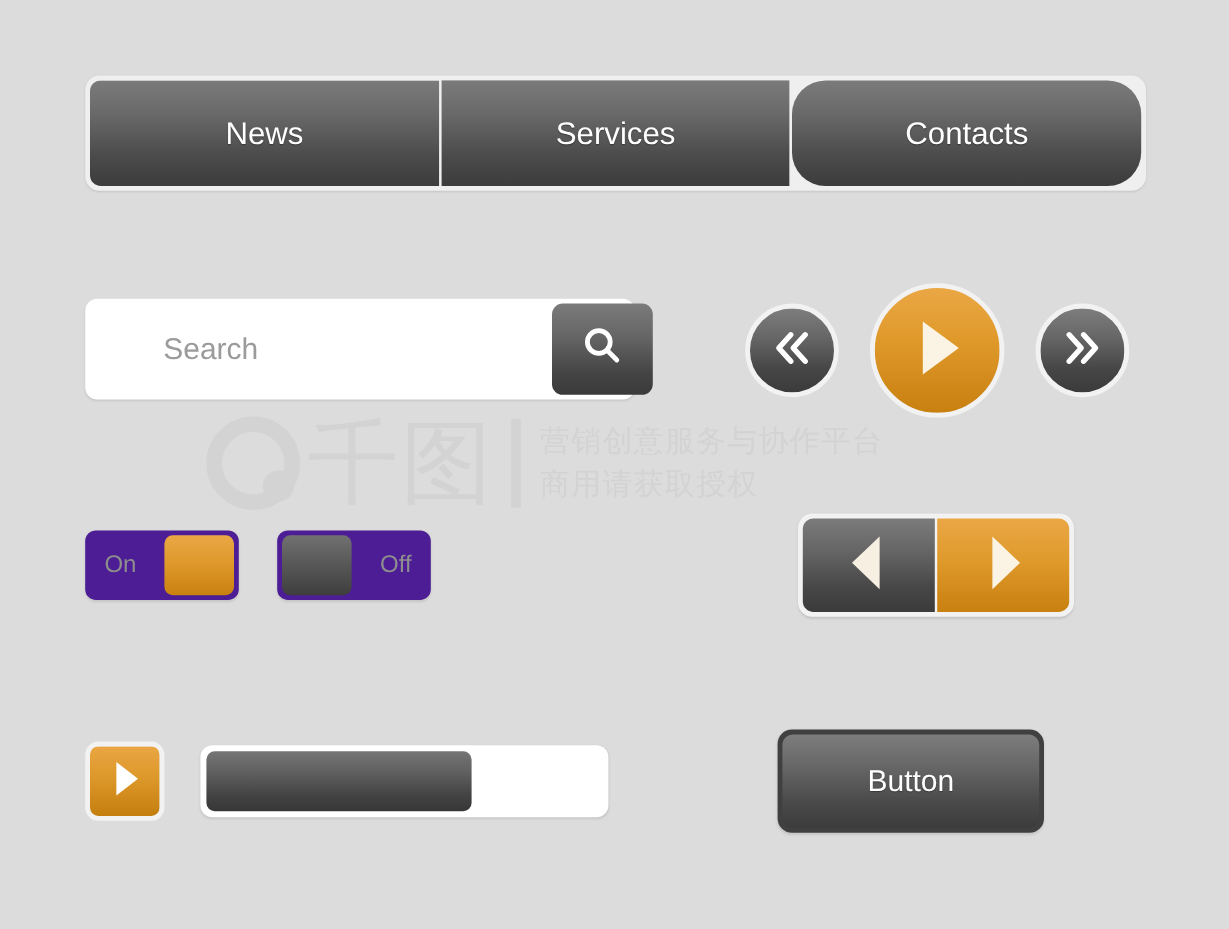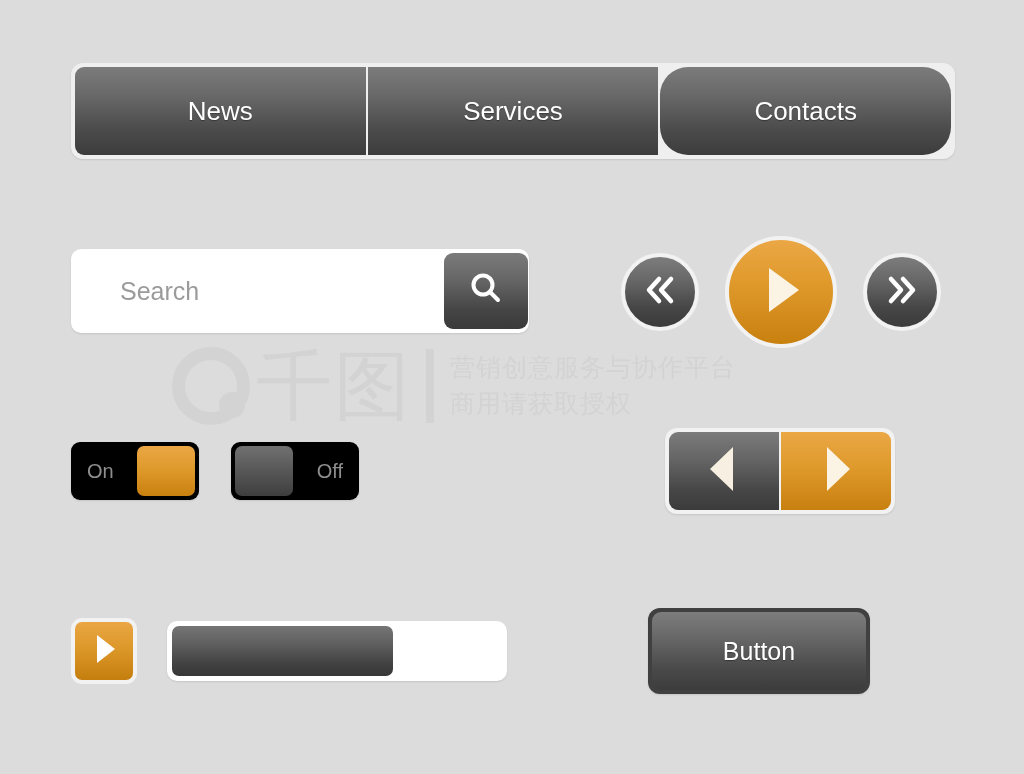--- a/index.html
+++ b/index.html
@@ -132,7 +132,7 @@
     align-items: center;
     box-shadow: 0 1px 2px rgba(0,0,0,0.10);
     box-sizing: border-box;
-    padding: 4px;
+    padding: 20px;
   }
   .search-input {
     flex: 1;

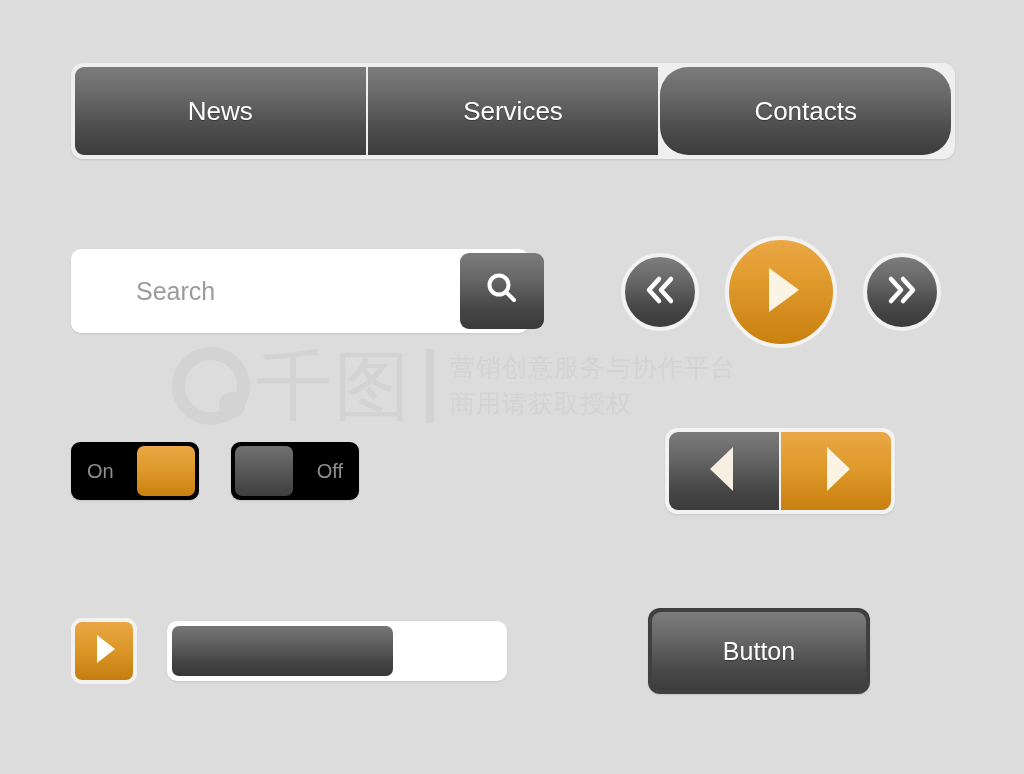--- a/index.html
+++ b/index.html
@@ -183,7 +183,7 @@
   .toggle {
     position: absolute;
     height: 58px;
-    background: #000000;
+    background: #4c1d95;
     border-radius: 9px;
     display: flex;
     align-items: center;

